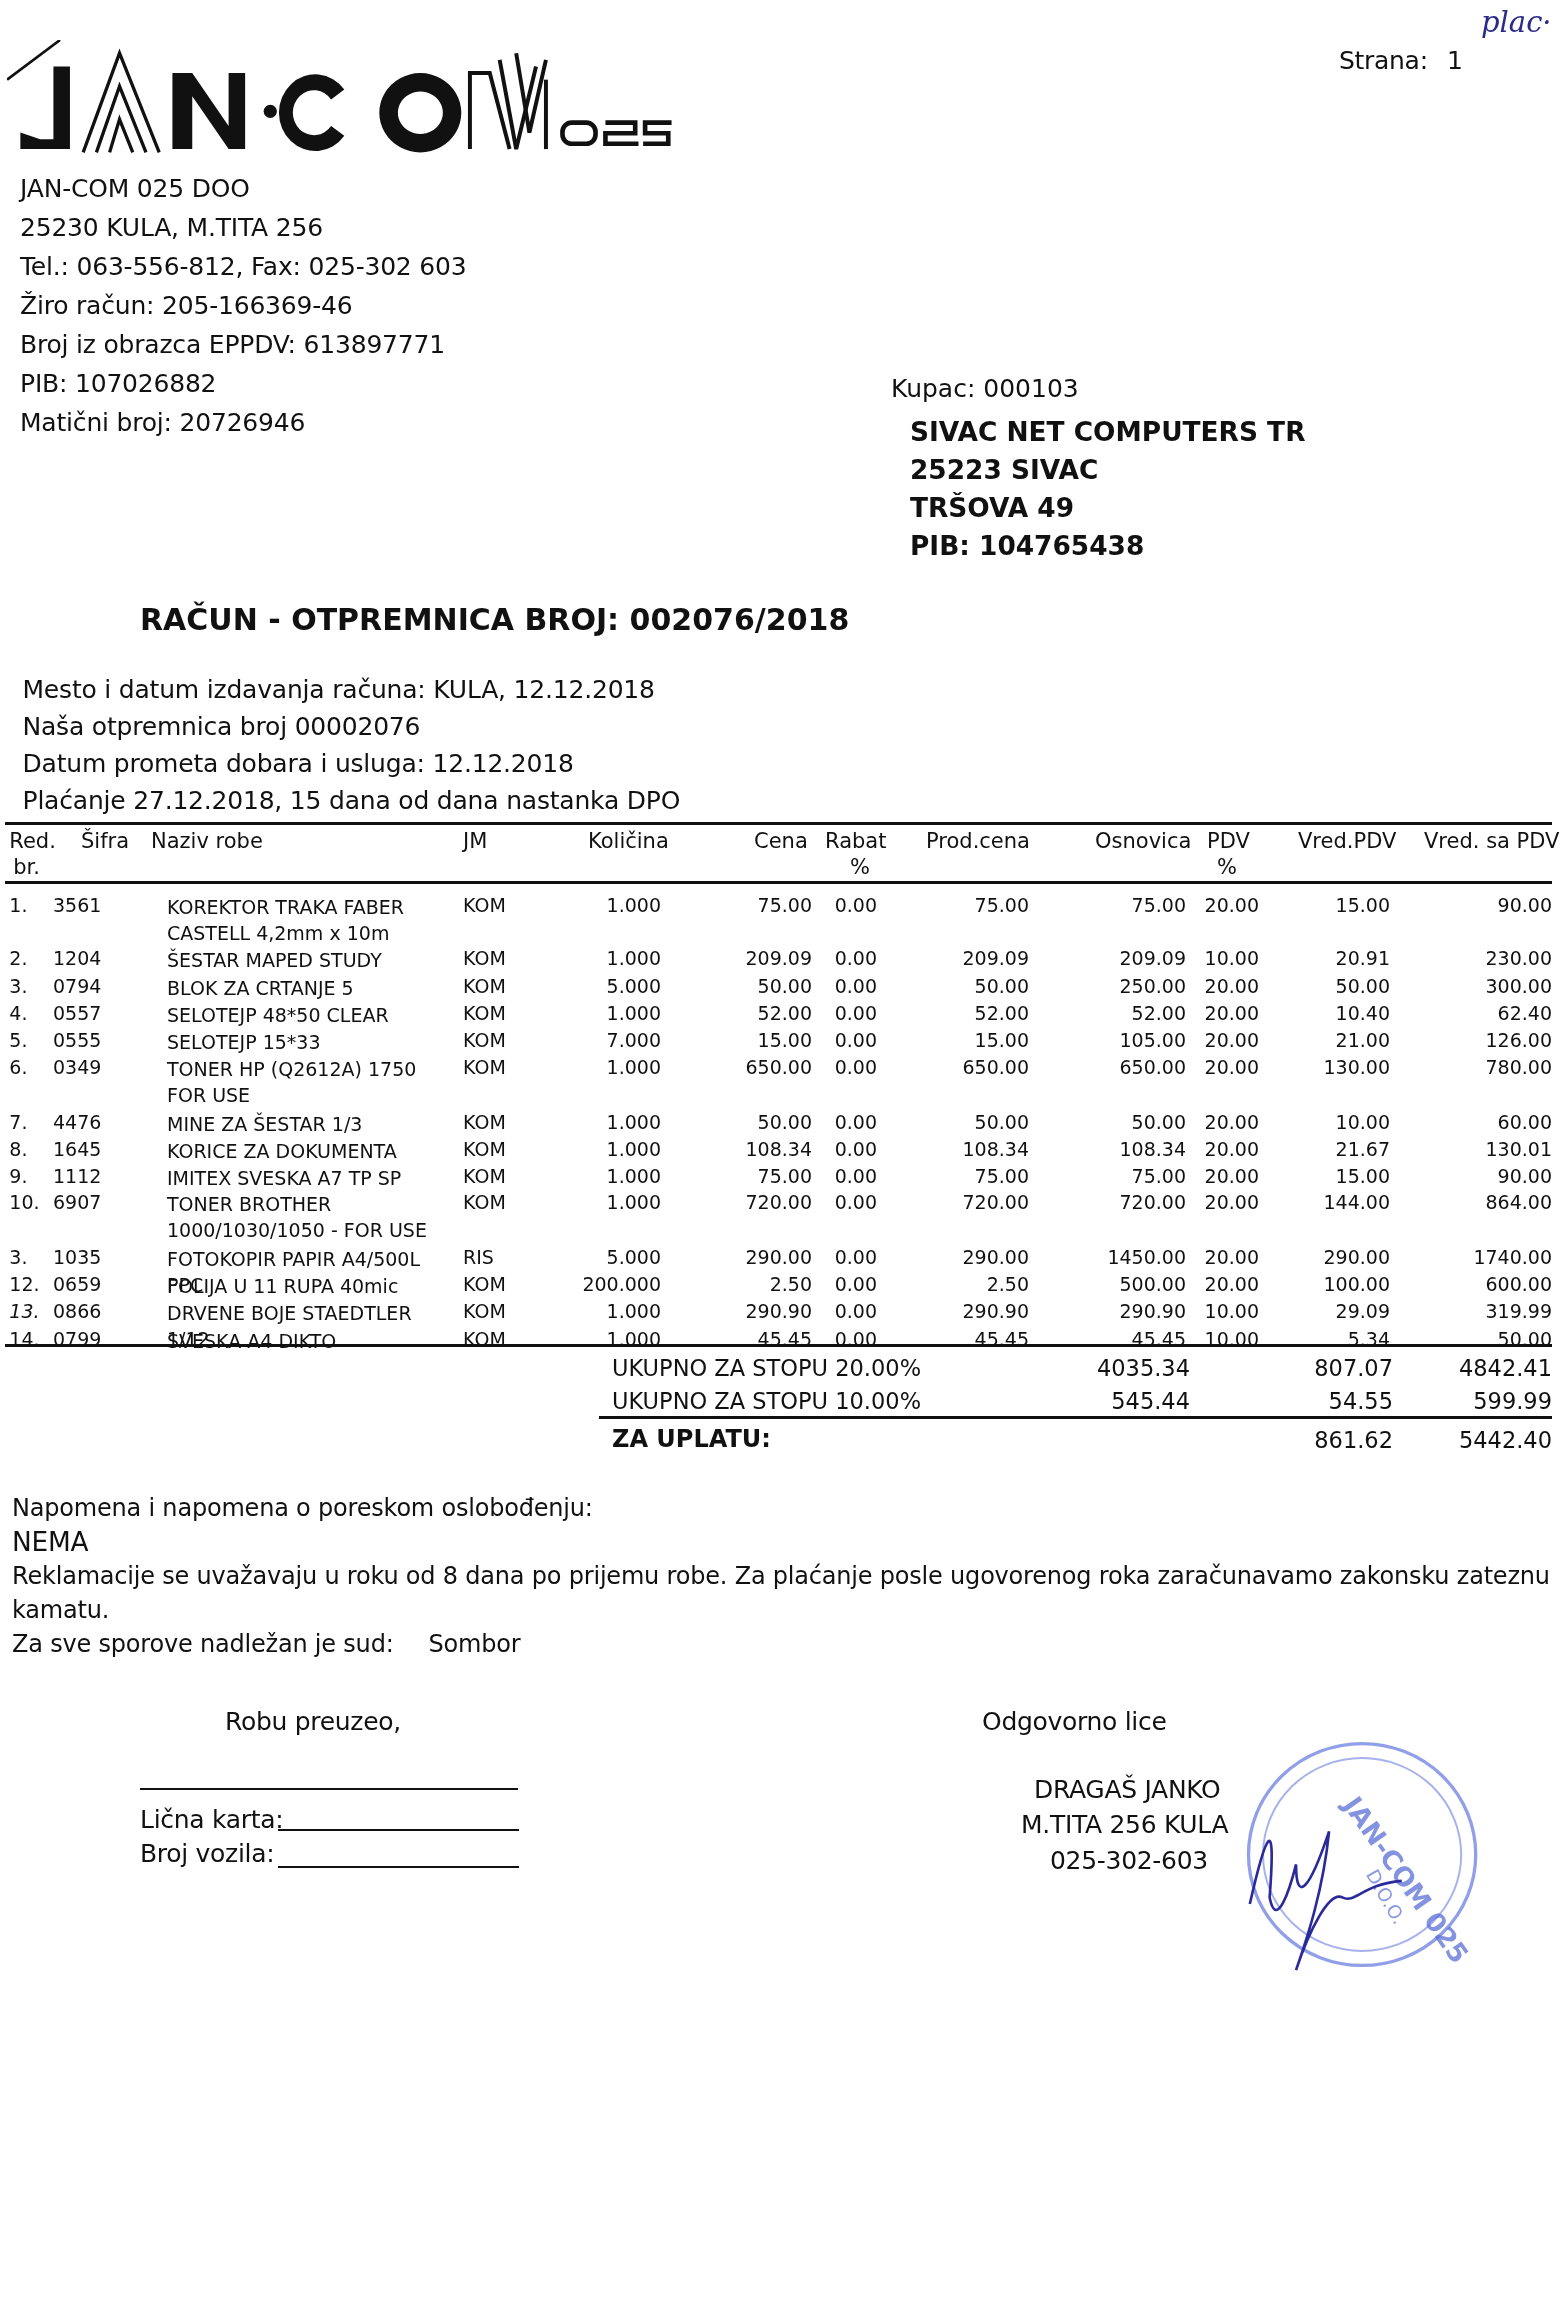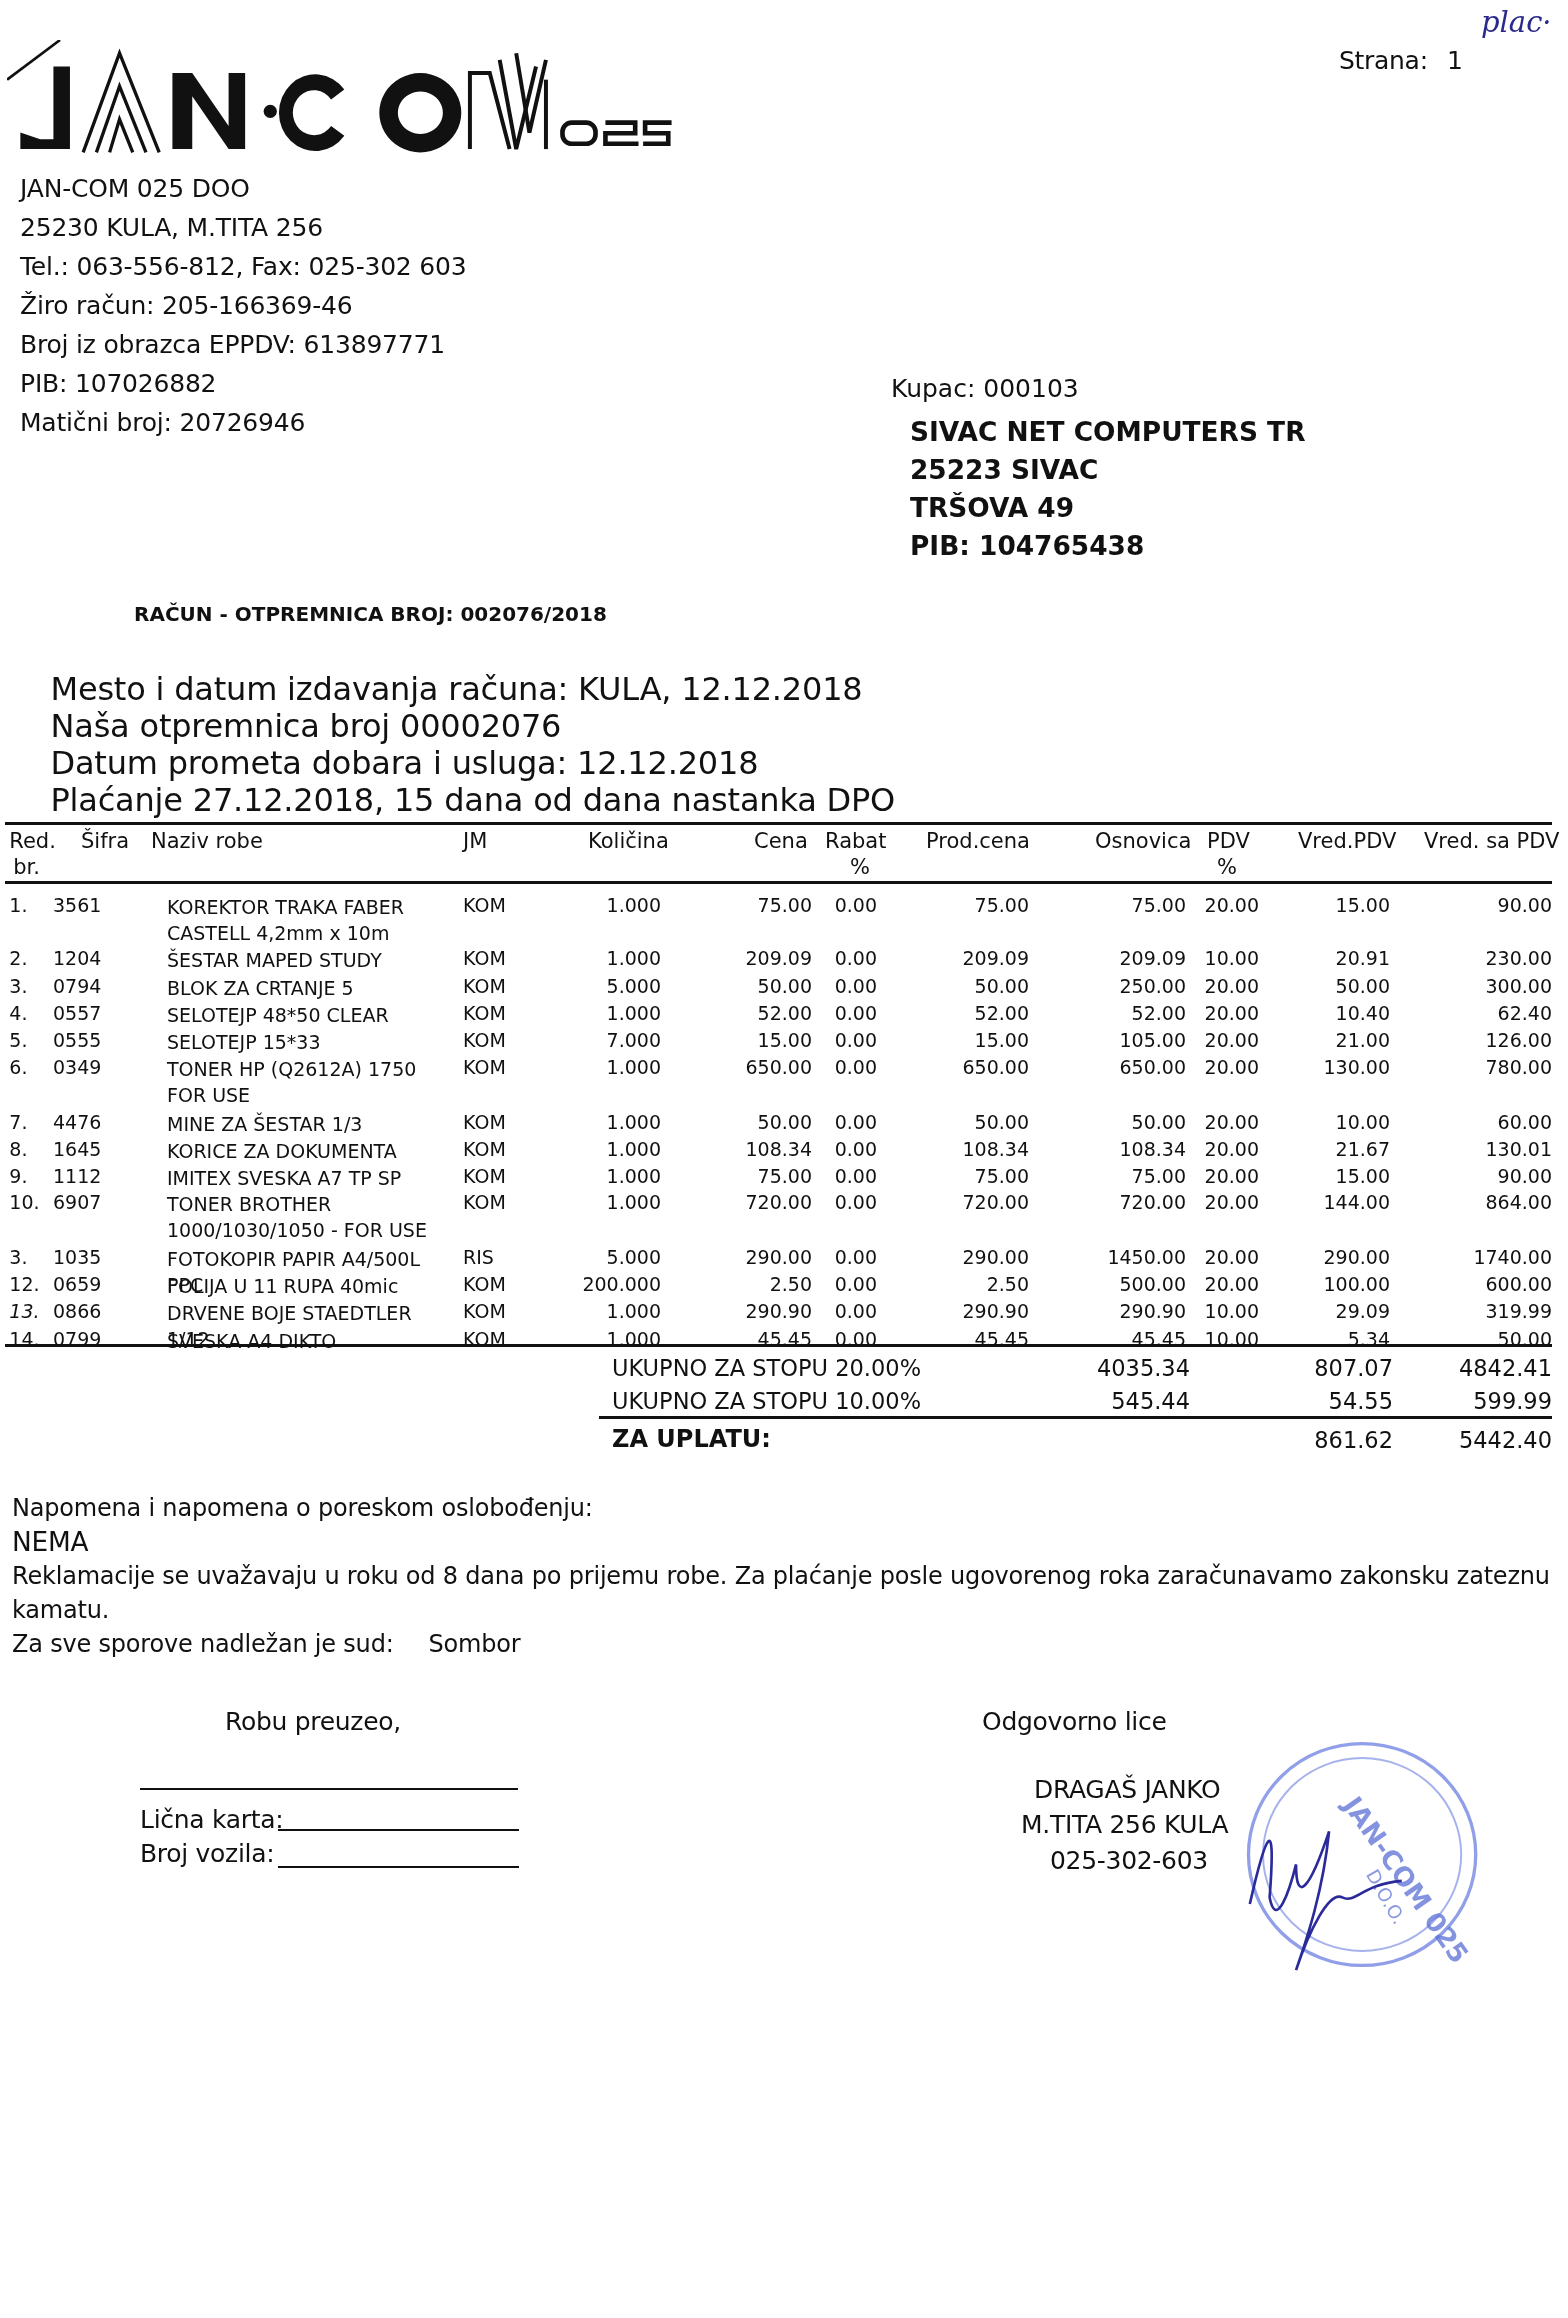--- a/index.html
+++ b/index.html
@@ -23,7 +23,7 @@
   .buyer-code { position:absolute; left:891px; top:374px; font-size:25px; }
   .buyer { position:absolute; left:910px; top:413px; line-height:38px; font-weight:bold; font-size:26.4px; }
 
-  .doc-title { position:absolute; left:134px; top:602px; font-size:20px; font-weight:bold; letter-spacing:0px; }
+  .doc-title { position:absolute; left:140px; top:602px; font-size:30px; font-weight:bold; letter-spacing:0px; }
 
   .meta { position:absolute; left:22.5px; top:671px; line-height:37px; font-size:32px; letter-spacing:-0.2px;margin-left:28px; }
 

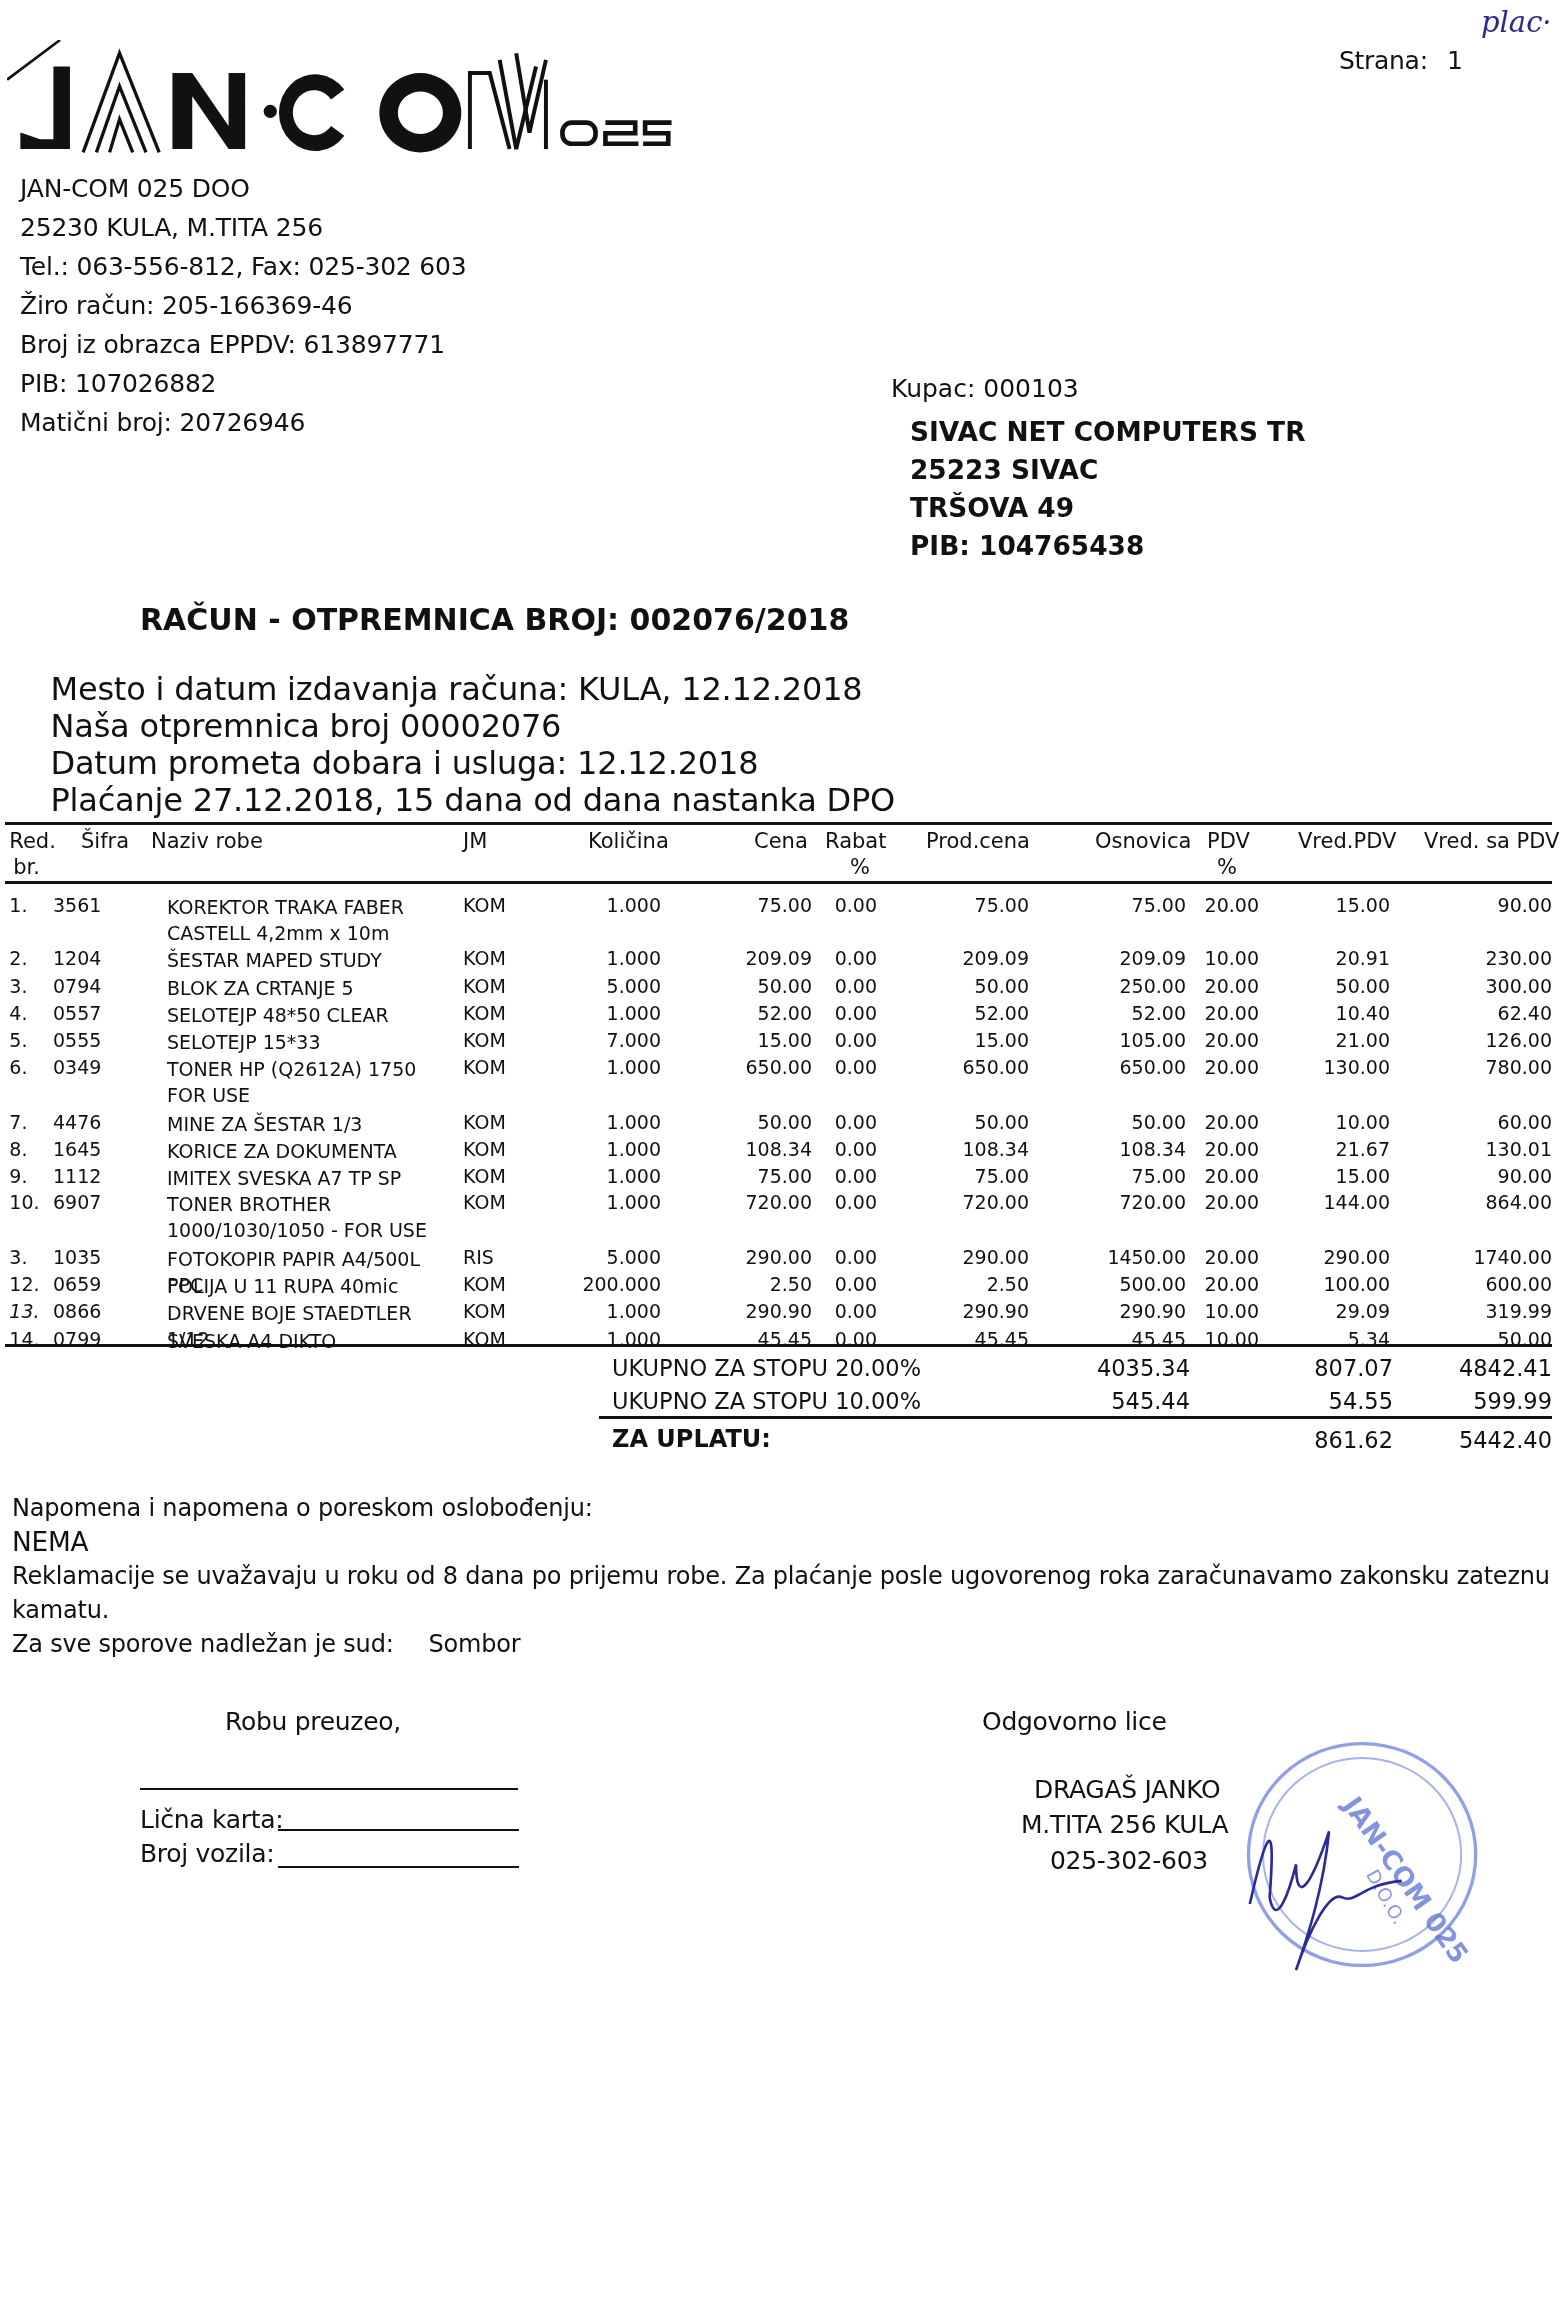--- a/index.html
+++ b/index.html
@@ -25,7 +25,7 @@
 
   .doc-title { position:absolute; left:140px; top:602px; font-size:30px; font-weight:bold; letter-spacing:0px; }
 
-  .meta { position:absolute; left:22.5px; top:671px; line-height:37px; font-size:32px; letter-spacing:-0.2px;margin-left:28px; }
+  .meta { position:absolute; left:22.5px; top:671px; line-height:37px; font-size:25px; letter-spacing:-0.2px; }
 
   
   .rule { position:absolute; height:3.3px; background:#111; }

